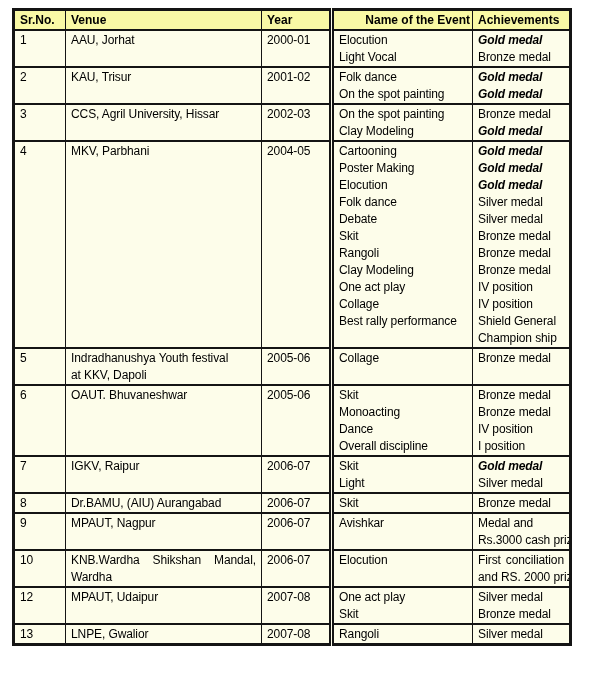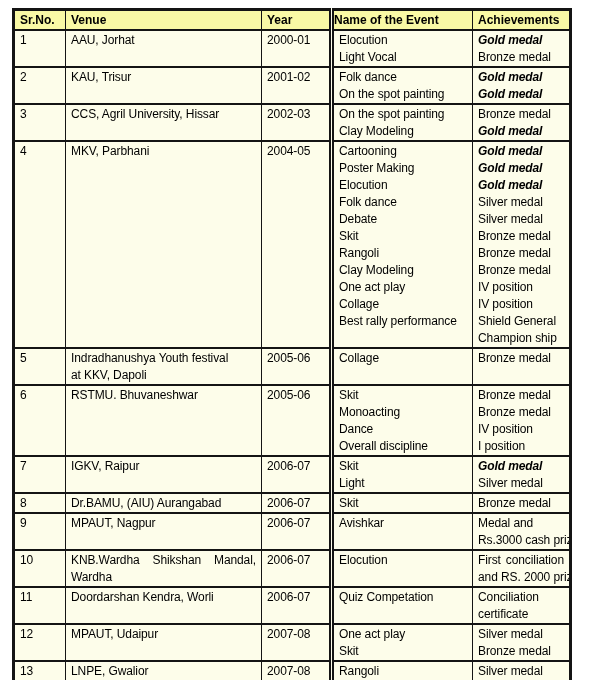--- a/index.html
+++ b/index.html
@@ -46,7 +46,7 @@
     border-bottom: 2px solid var(--border, #141414);
     white-space: nowrap;
   }
-  thead th.center { text-align: left; padding-left: 0; }
+  thead th.center { text-align: right; padding-left: 0; }
   tbody tr { border-top: 2px solid var(--border, #141414); }
   td.evcol, th.evcol { border-left: 5px double var(--border, #141414); }
 

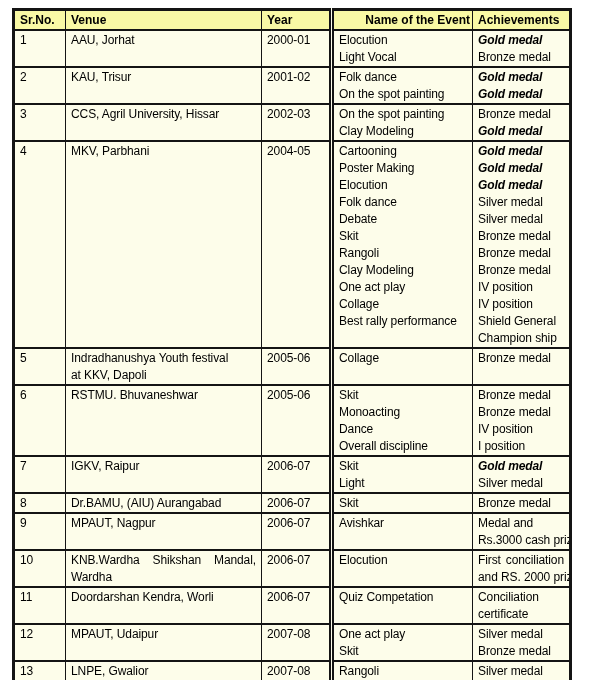--- a/index.html
+++ b/index.html
@@ -204,7 +204,7 @@
             <div class="ln">6</div>
           </td>
           <td>
-            <div class="ln">RSTMU. Bhuvaneshwar</div>
+            <div class="ln">OAUT. Bhuvaneshwar</div>
           </td>
           <td>
             <div class="ln">2005-06</div>

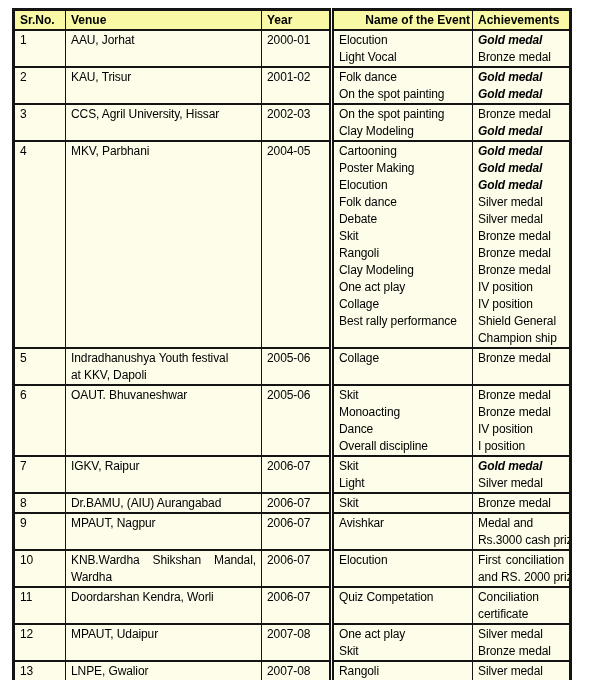--- a/index.html
+++ b/index.html
@@ -297,24 +297,6 @@
         </tr>
         <tr>
           <td>
-            <div class="ln">11</div>
-          </td>
-          <td>
-            <div class="ln">Doordarshan Kendra, Worli</div>
-          </td>
-          <td>
-            <div class="ln">2006-07</div>
-          </td>
-          <td class="evcol">
-            <div class="ln">Quiz Competation</div>
-          </td>
-          <td>
-            <div class="ln">Conciliation</div>
-            <div class="ln">certificate</div>
-          </td>
-        </tr>
-        <tr>
-          <td>
             <div class="ln">12</div>
           </td>
           <td>

